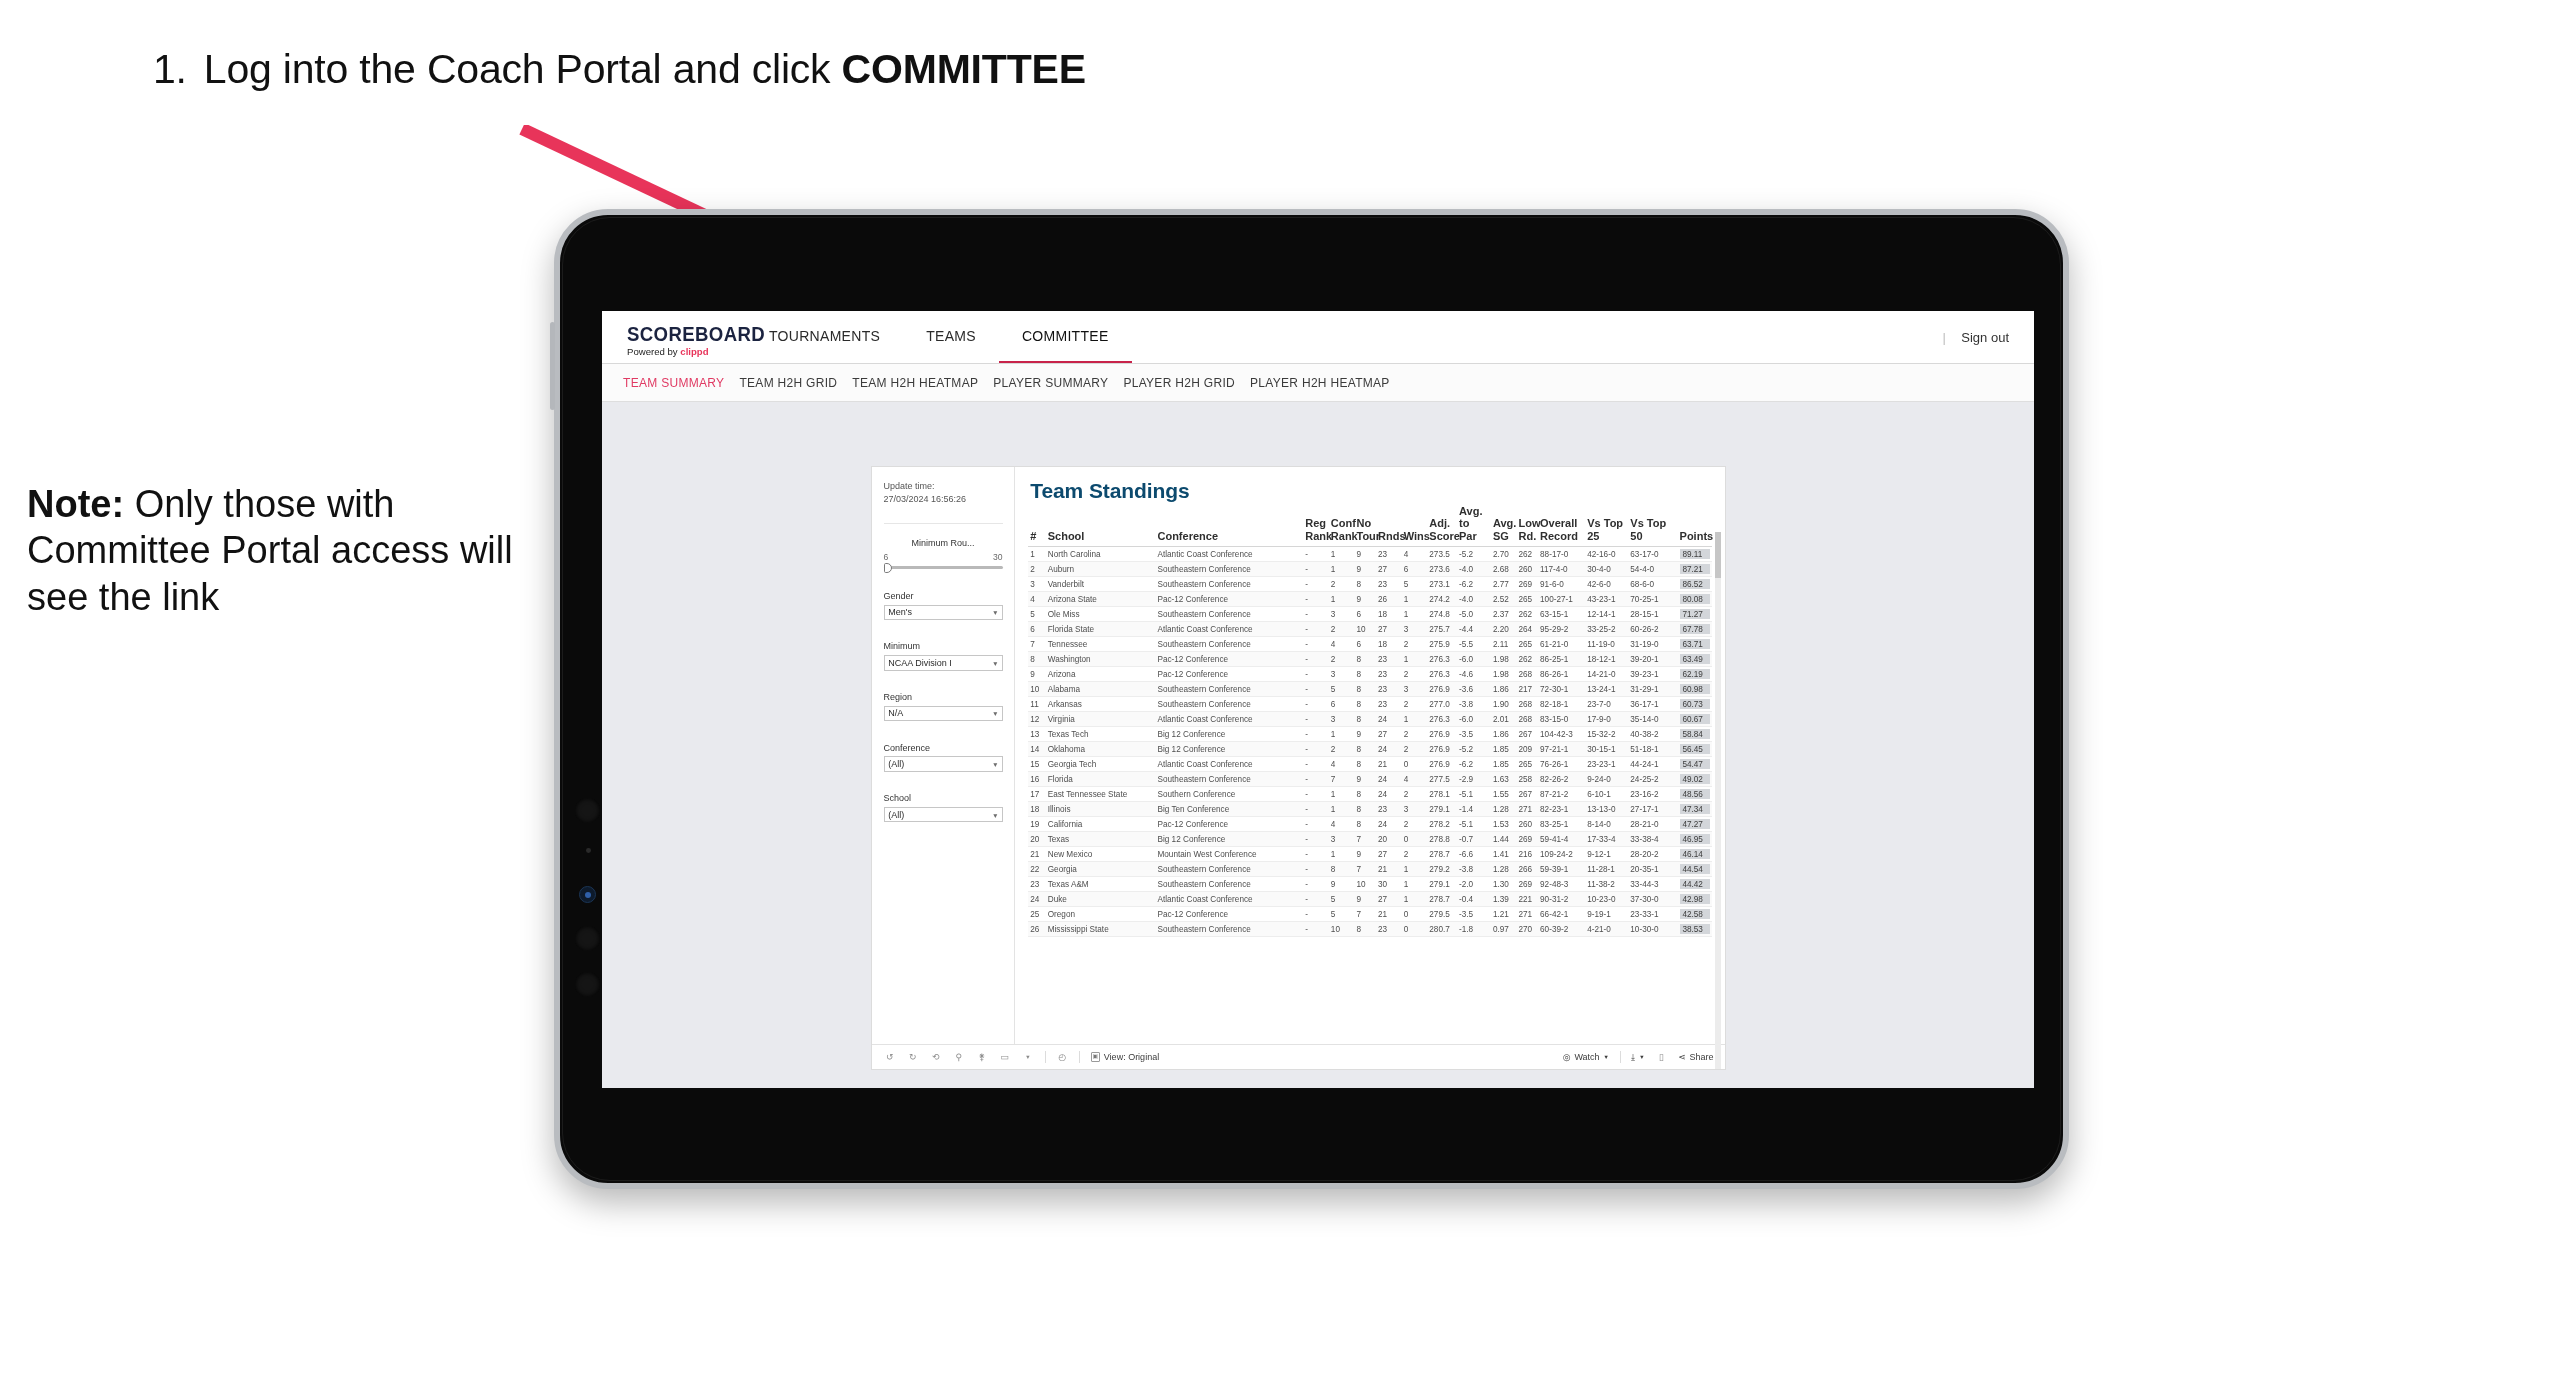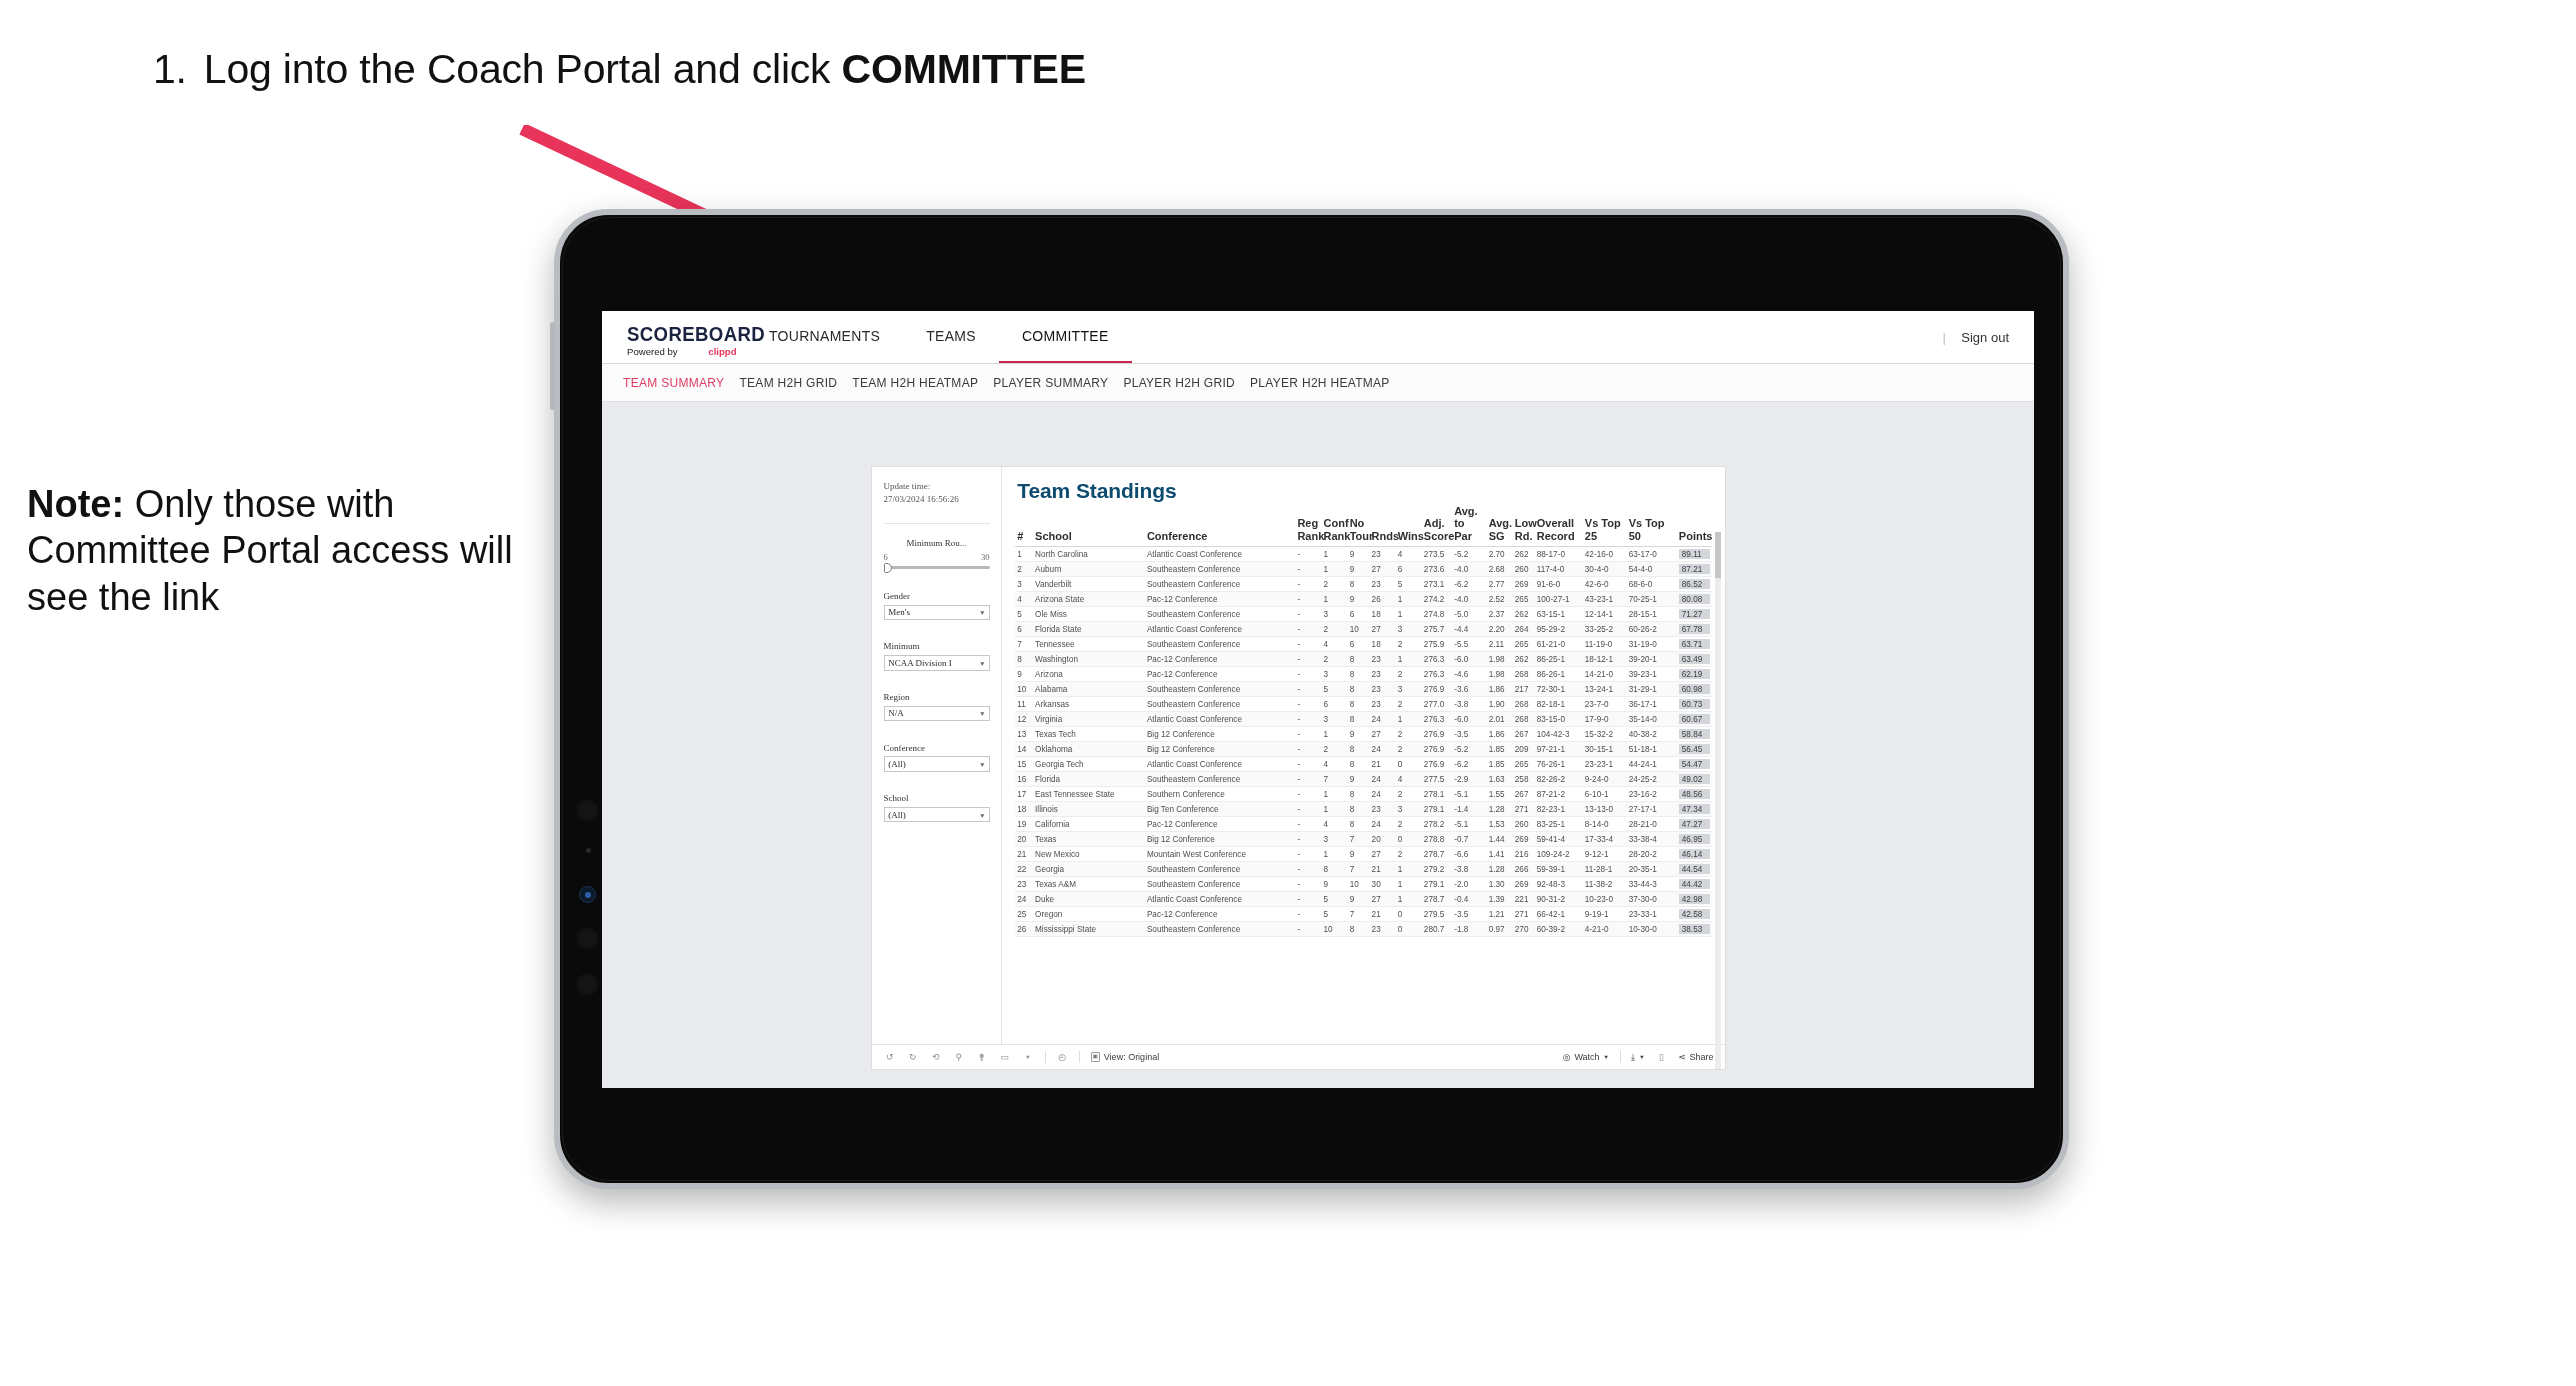--- a/index.html
+++ b/index.html
@@ -141,7 +141,7 @@
     margin-top: 2.9px;
     line-height: 1;
   }
-  .logo-sub .brand { color: #e8345a; font-weight: 700; margin-left: 28px; }
+  .logo-sub .brand { color: #e8345a; font-weight: 700; }
 
   .topnav { display: flex; align-items: stretch; }
   .topnav-item {

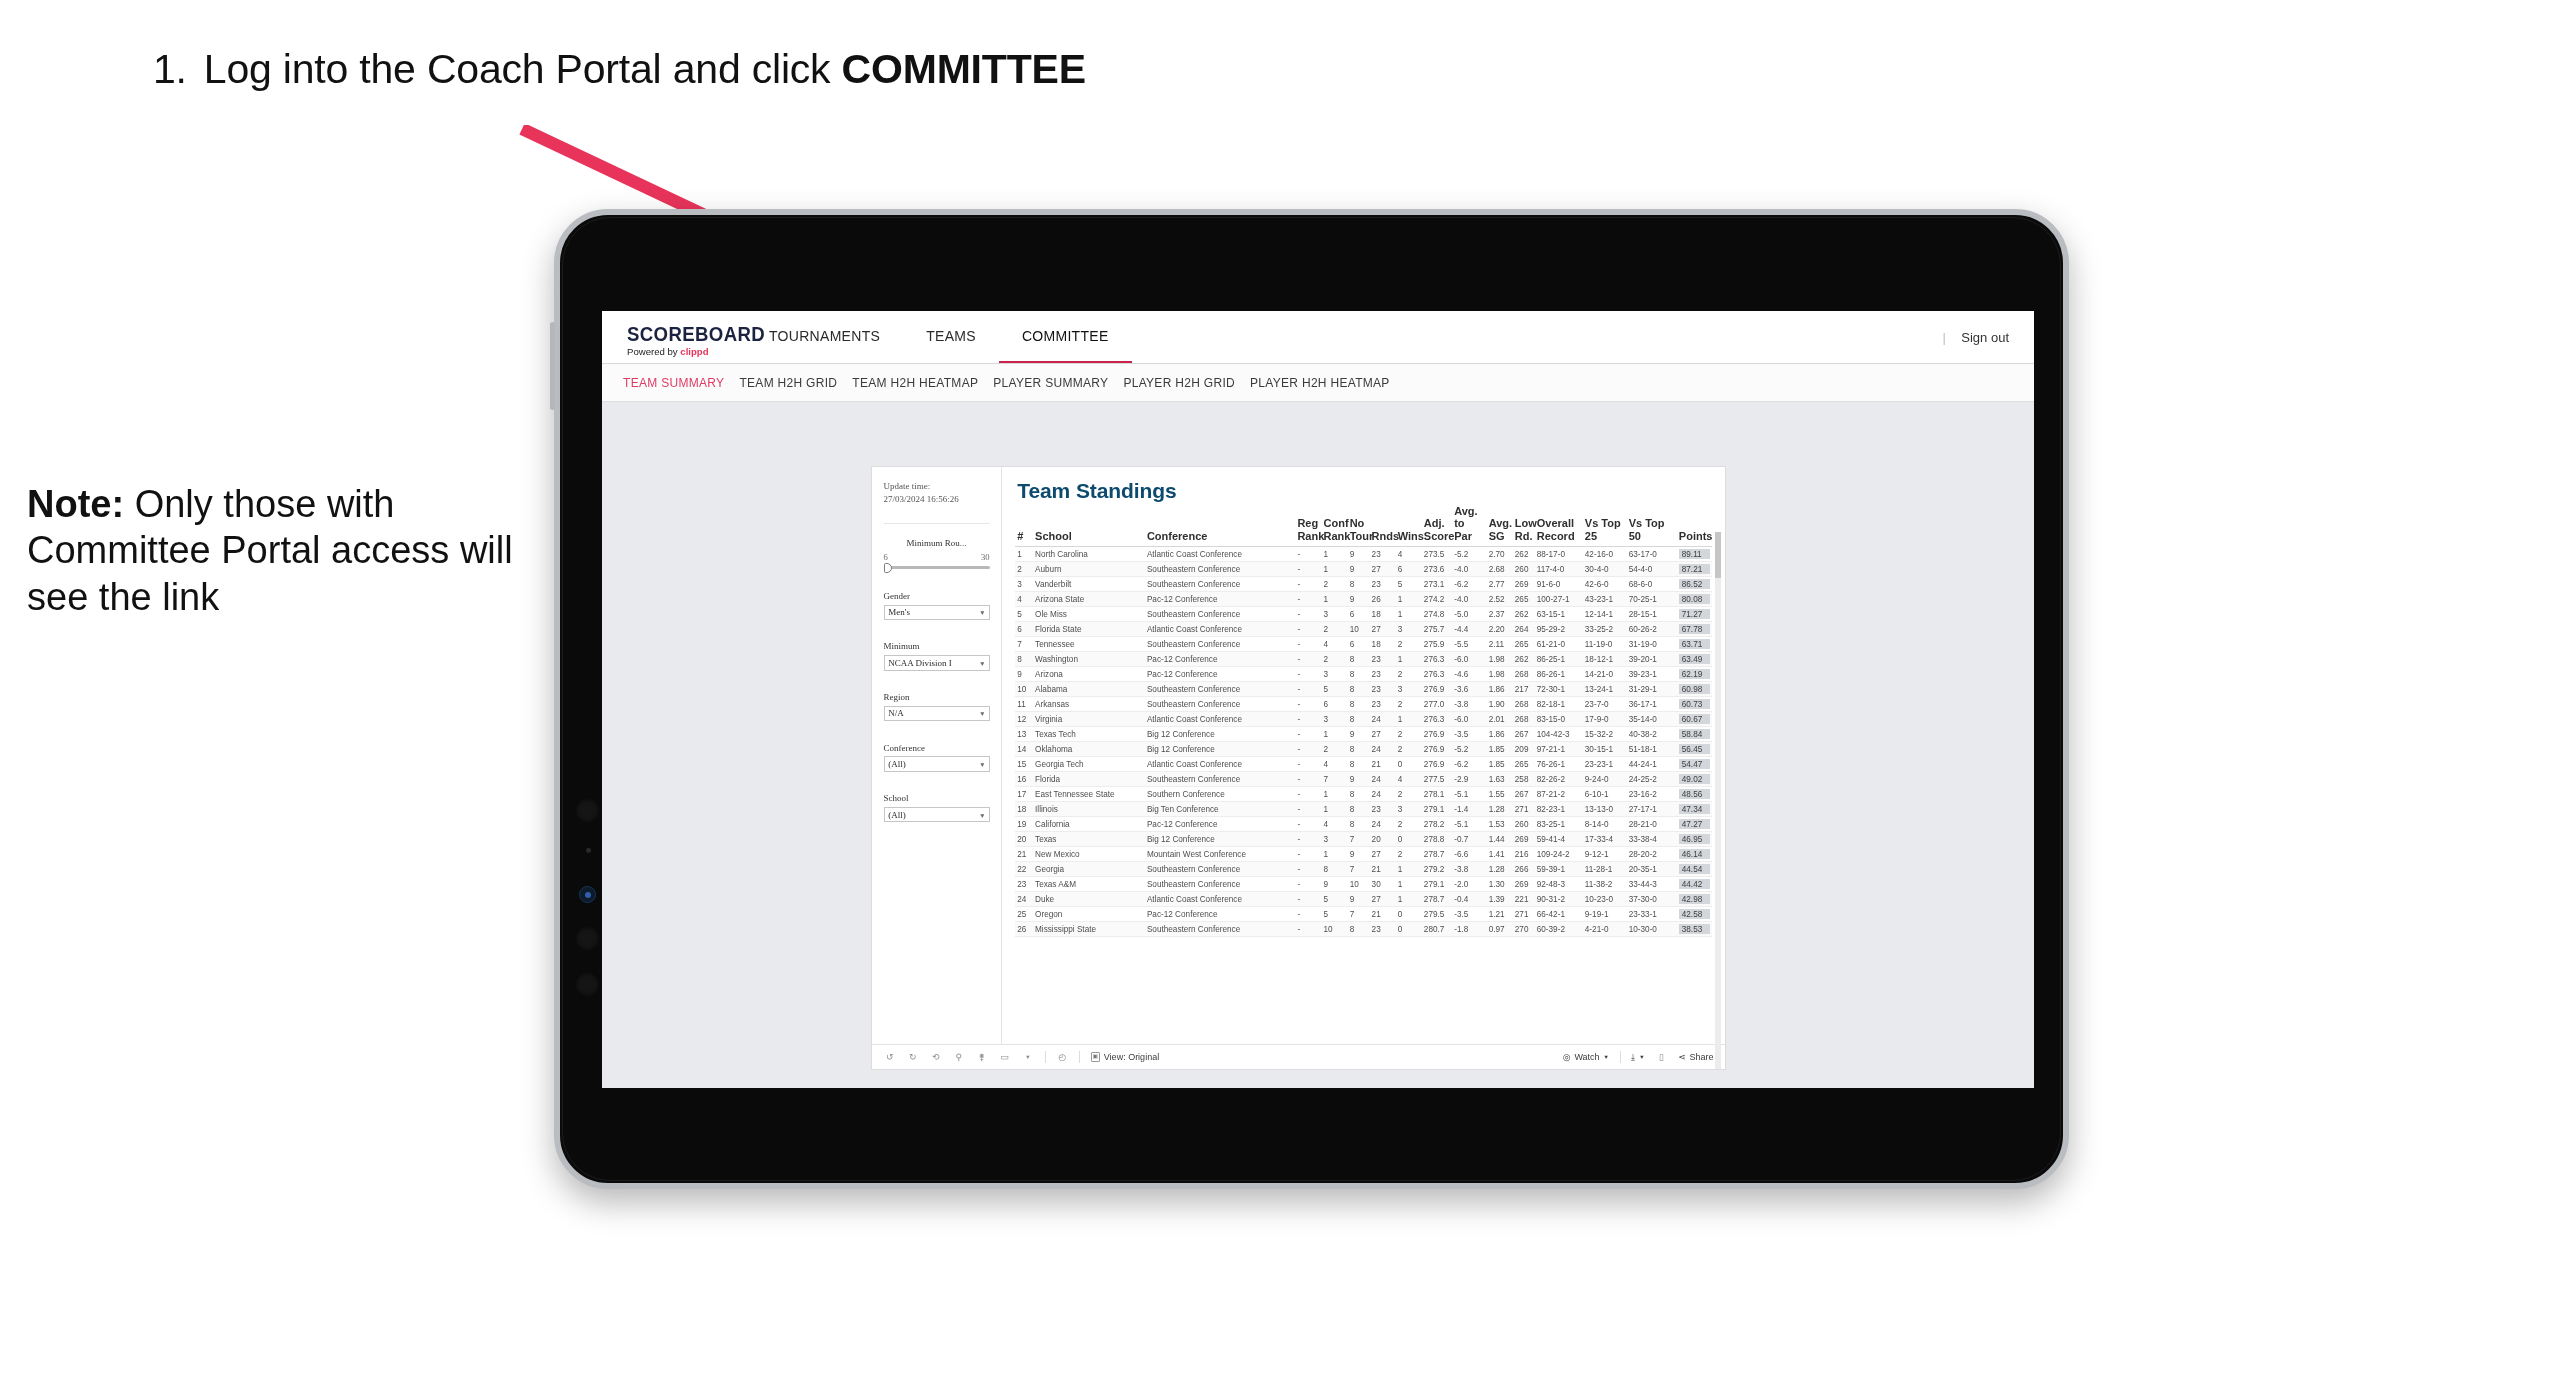--- a/index.html
+++ b/index.html
@@ -206,12 +206,11 @@
 
   
   .rail {
-    width: 130px;
+    width: 143px;
     border-right: 1px solid #e3e3e3;
     padding: 13.4px 11.5px 0 11.5px;
     font-size: 9px;
     color: #3a3a3a;
-    font-family: Liberation Serif, serif;
   }
   .upd-label { color: #555; line-height: 1.45; font-size: 9px; }
   .rail-hr { height: 1px; background: #e6e6e6; margin: 17px 0 13.4px 0; }

